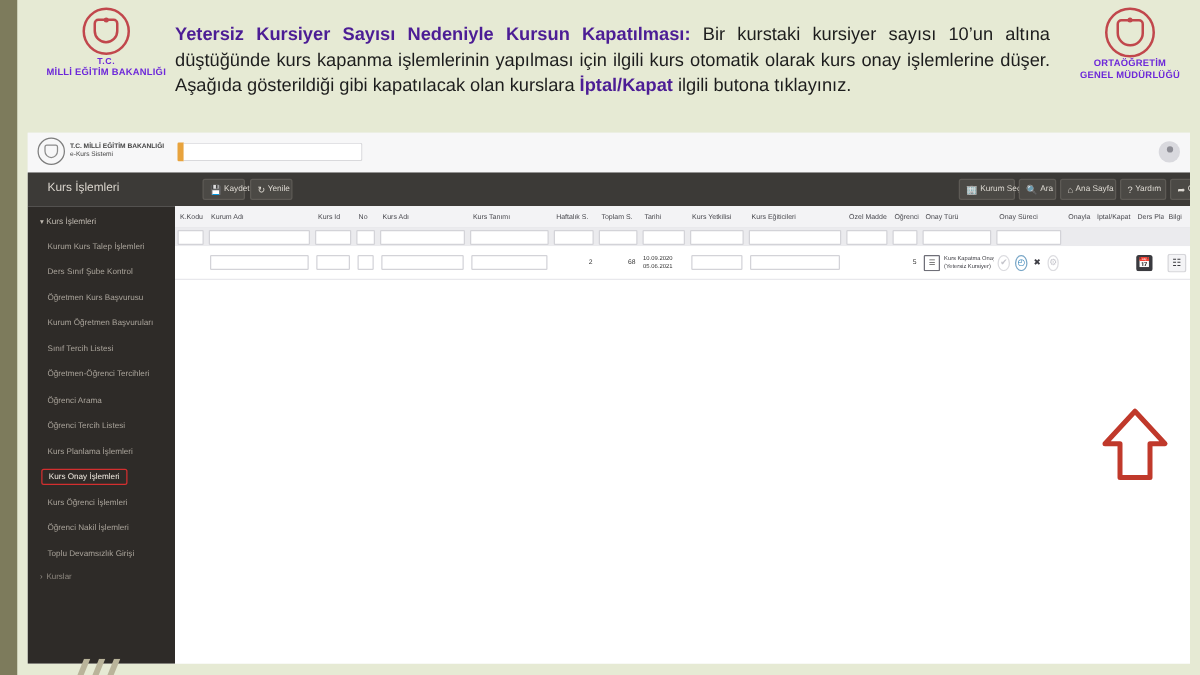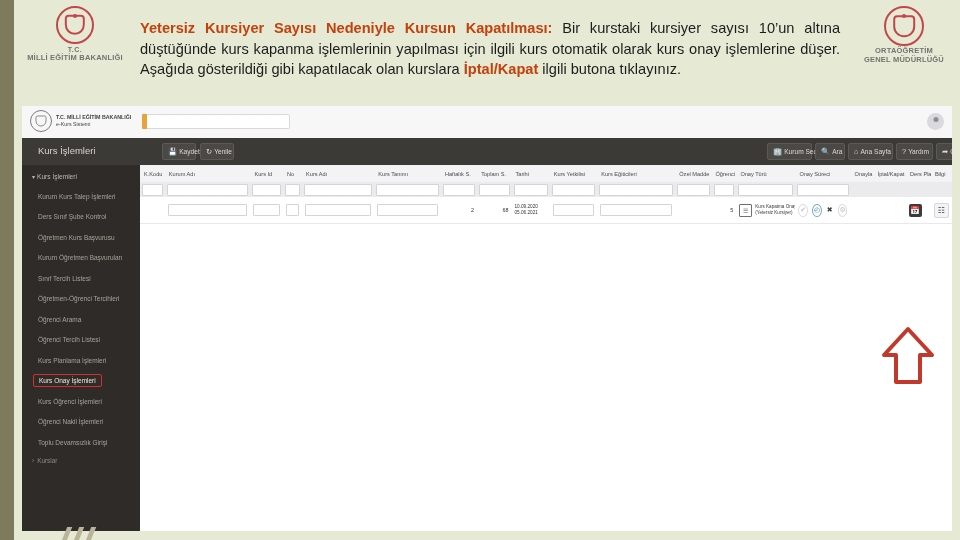--- a/index.html
+++ b/index.html
@@ -43,7 +43,7 @@
     font-size:14.6px;line-height:1.42;color:#1d1d1d;
     text-align:justify;font-weight:bold;
   }
-  .title-block .hl{color:#c2410c;font-weight:bold;}
+  .title-block .hl{color:#4c1d95;font-weight:bold;}
   .title-block .body{font-weight:normal;}
 
   

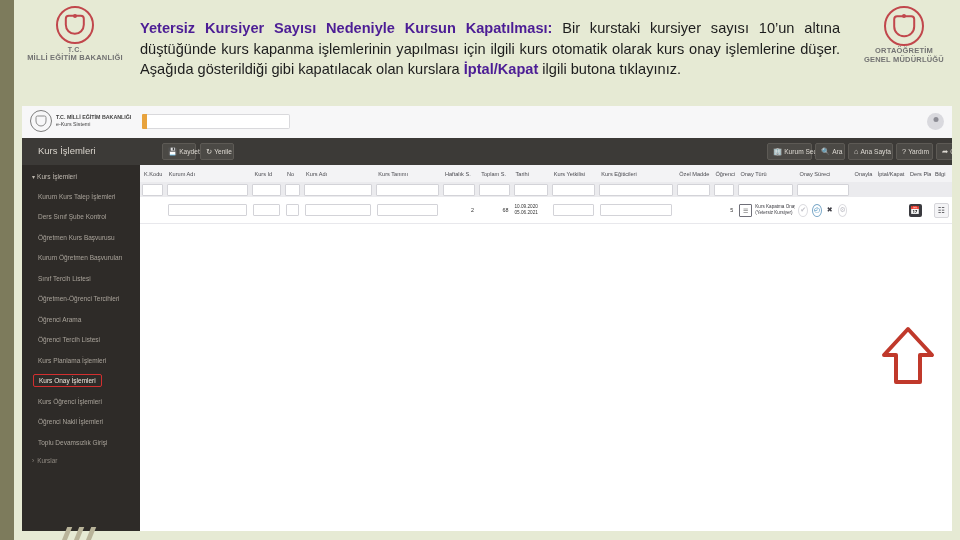--- a/index.html
+++ b/index.html
@@ -16,7 +16,7 @@
   .band-left2{position:absolute;left:14px;top:0;width:10px;height:540px;background:#e6ead4;}
 
   
-  .logo{position:absolute;text-align:center;color:#737373;}
+  .logo{position:absolute;text-align:center;color:#6d28d9;}
   .logo-left{left:14px;top:6px;width:122px;}
   .logo-right{left:852px;top:6px;width:104px;}
   .seal{margin:0 auto;border:2px solid #c1474c;border-radius:50%;position:relative;background:#e6ead4;}

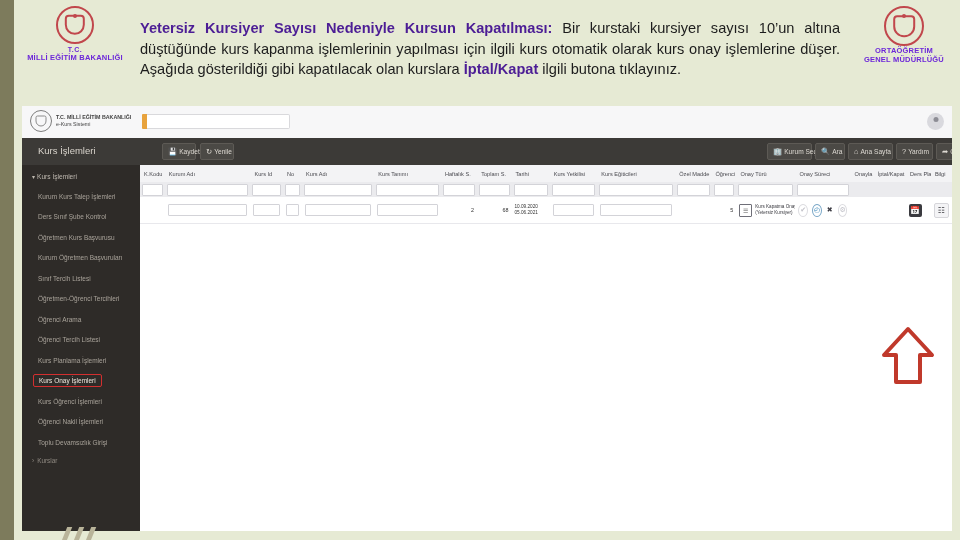--- a/index.html
+++ b/index.html
@@ -17,7 +17,7 @@
 
   
   .logo{position:absolute;text-align:center;color:#6d28d9;}
-  .logo-left{left:14px;top:6px;width:122px;}
+  .logo-left{left:24px;top:6px;width:122px;}
   .logo-right{left:852px;top:6px;width:104px;}
   .seal{margin:0 auto;border:2px solid #c1474c;border-radius:50%;position:relative;background:#e6ead4;}
   .seal-l{width:34px;height:34px;}

